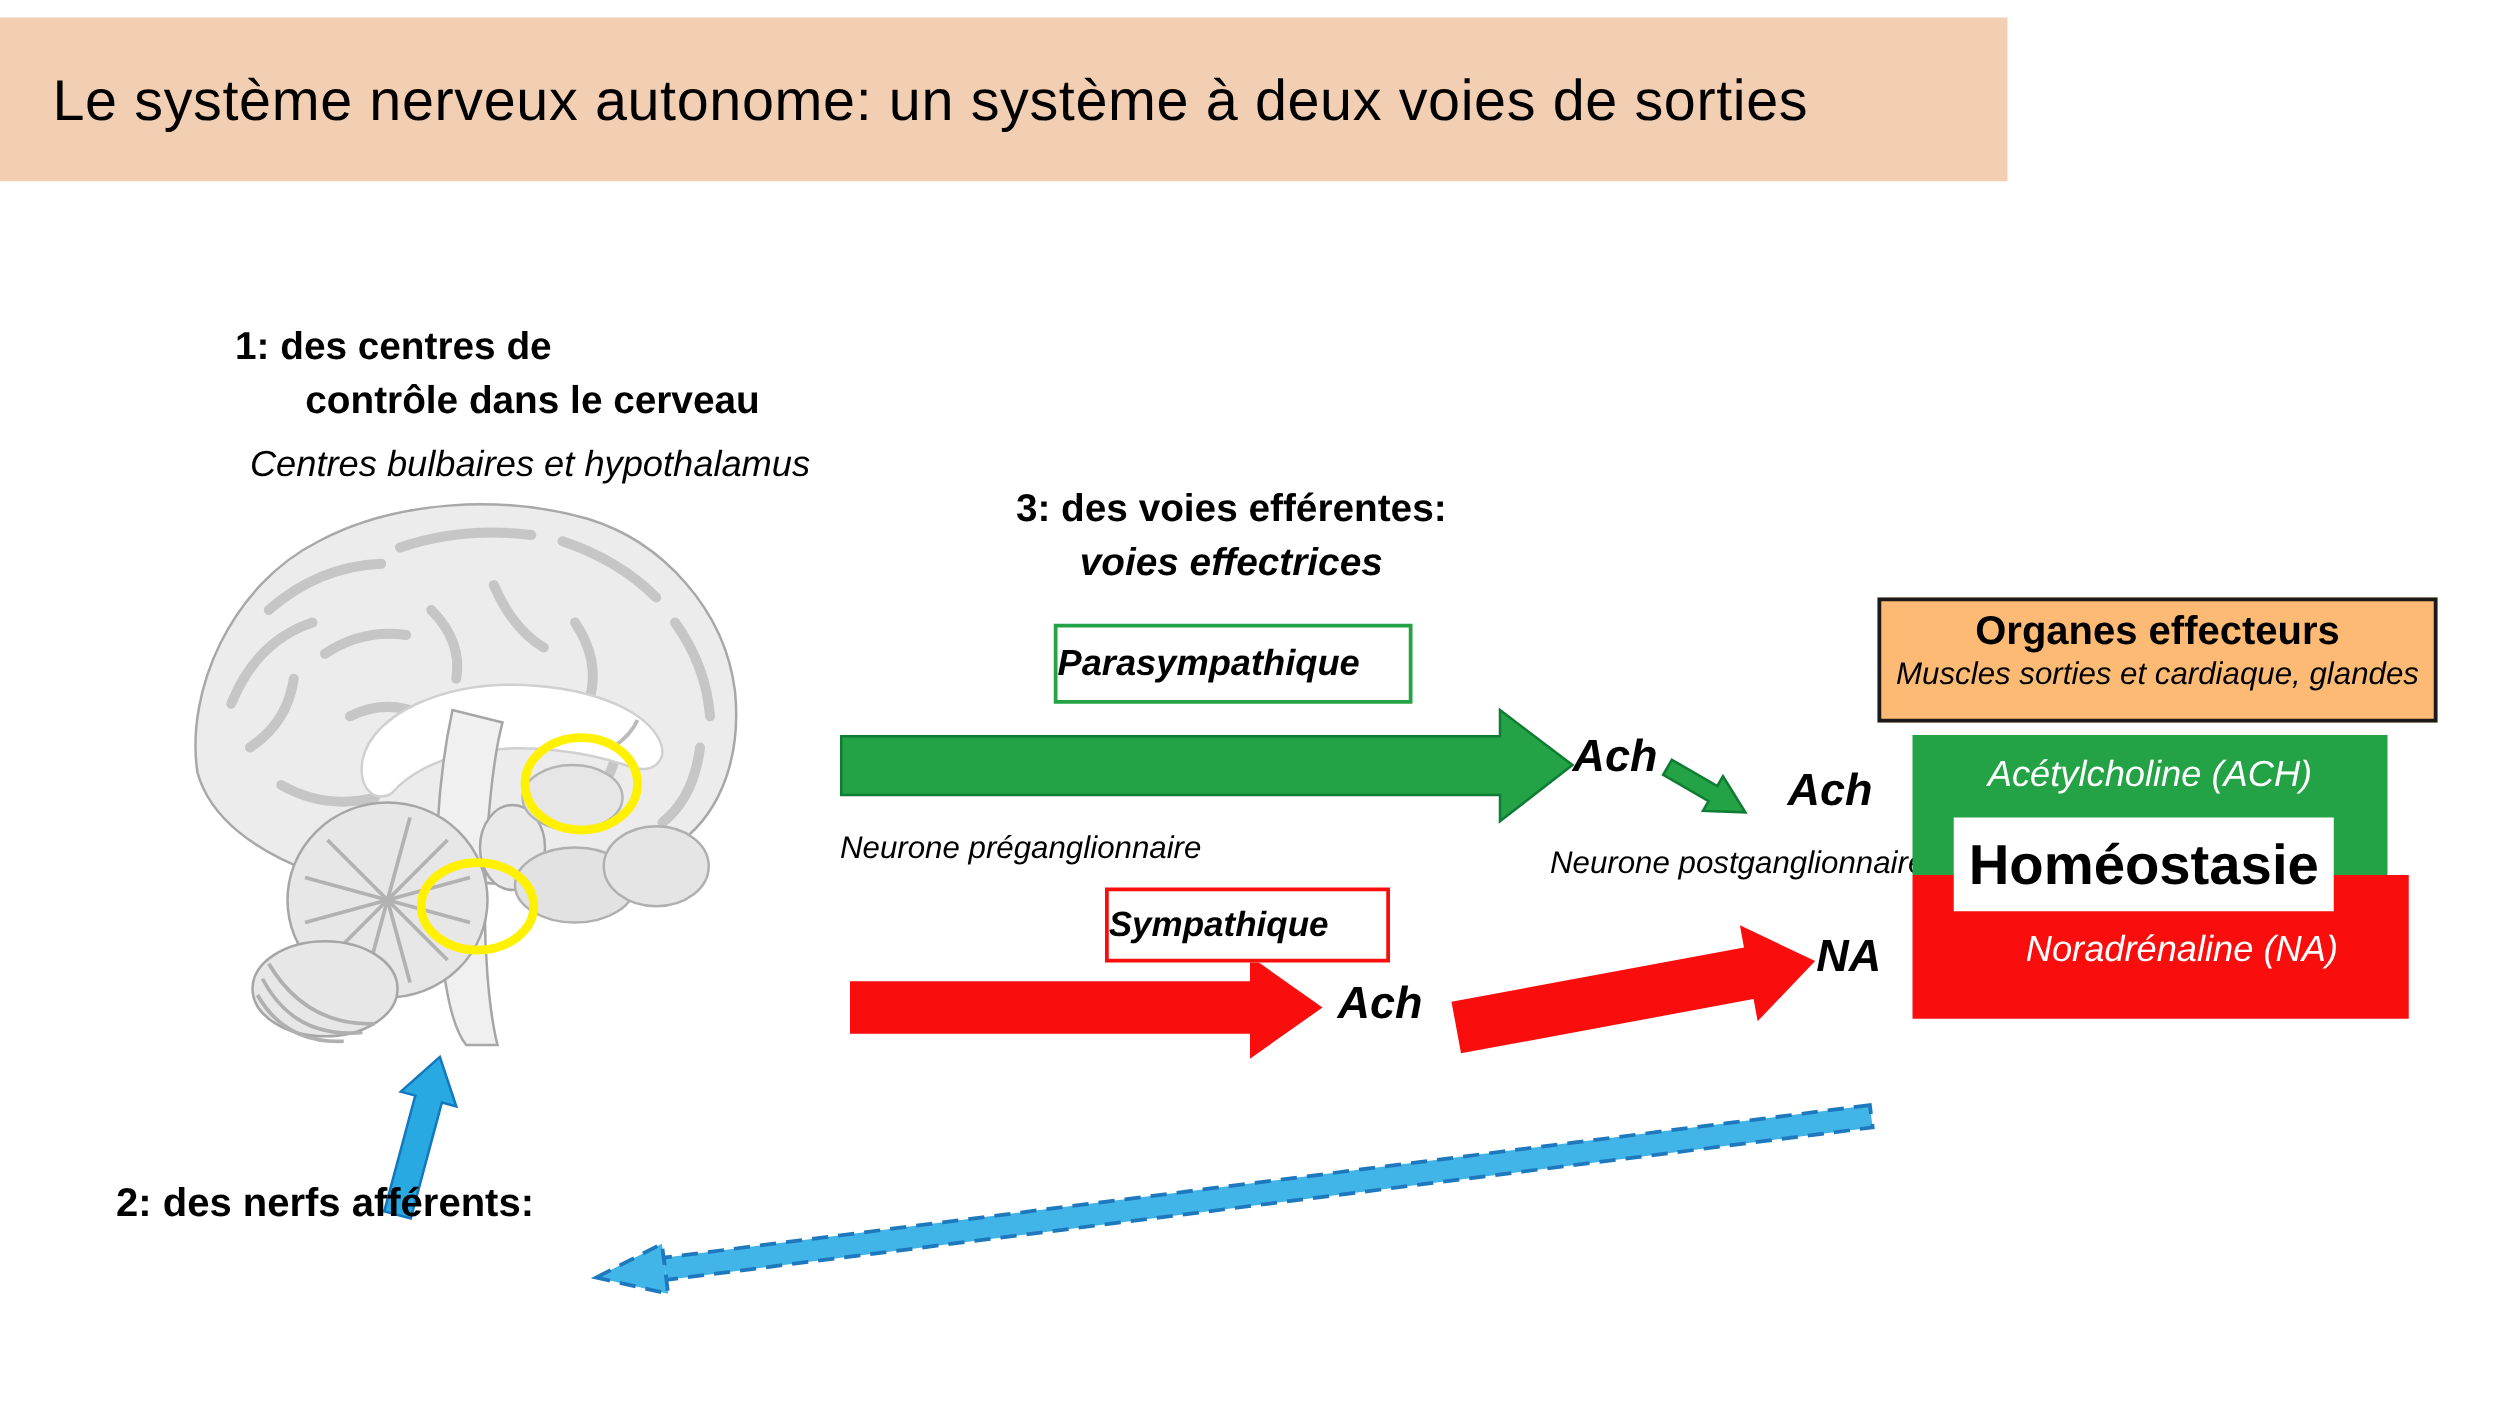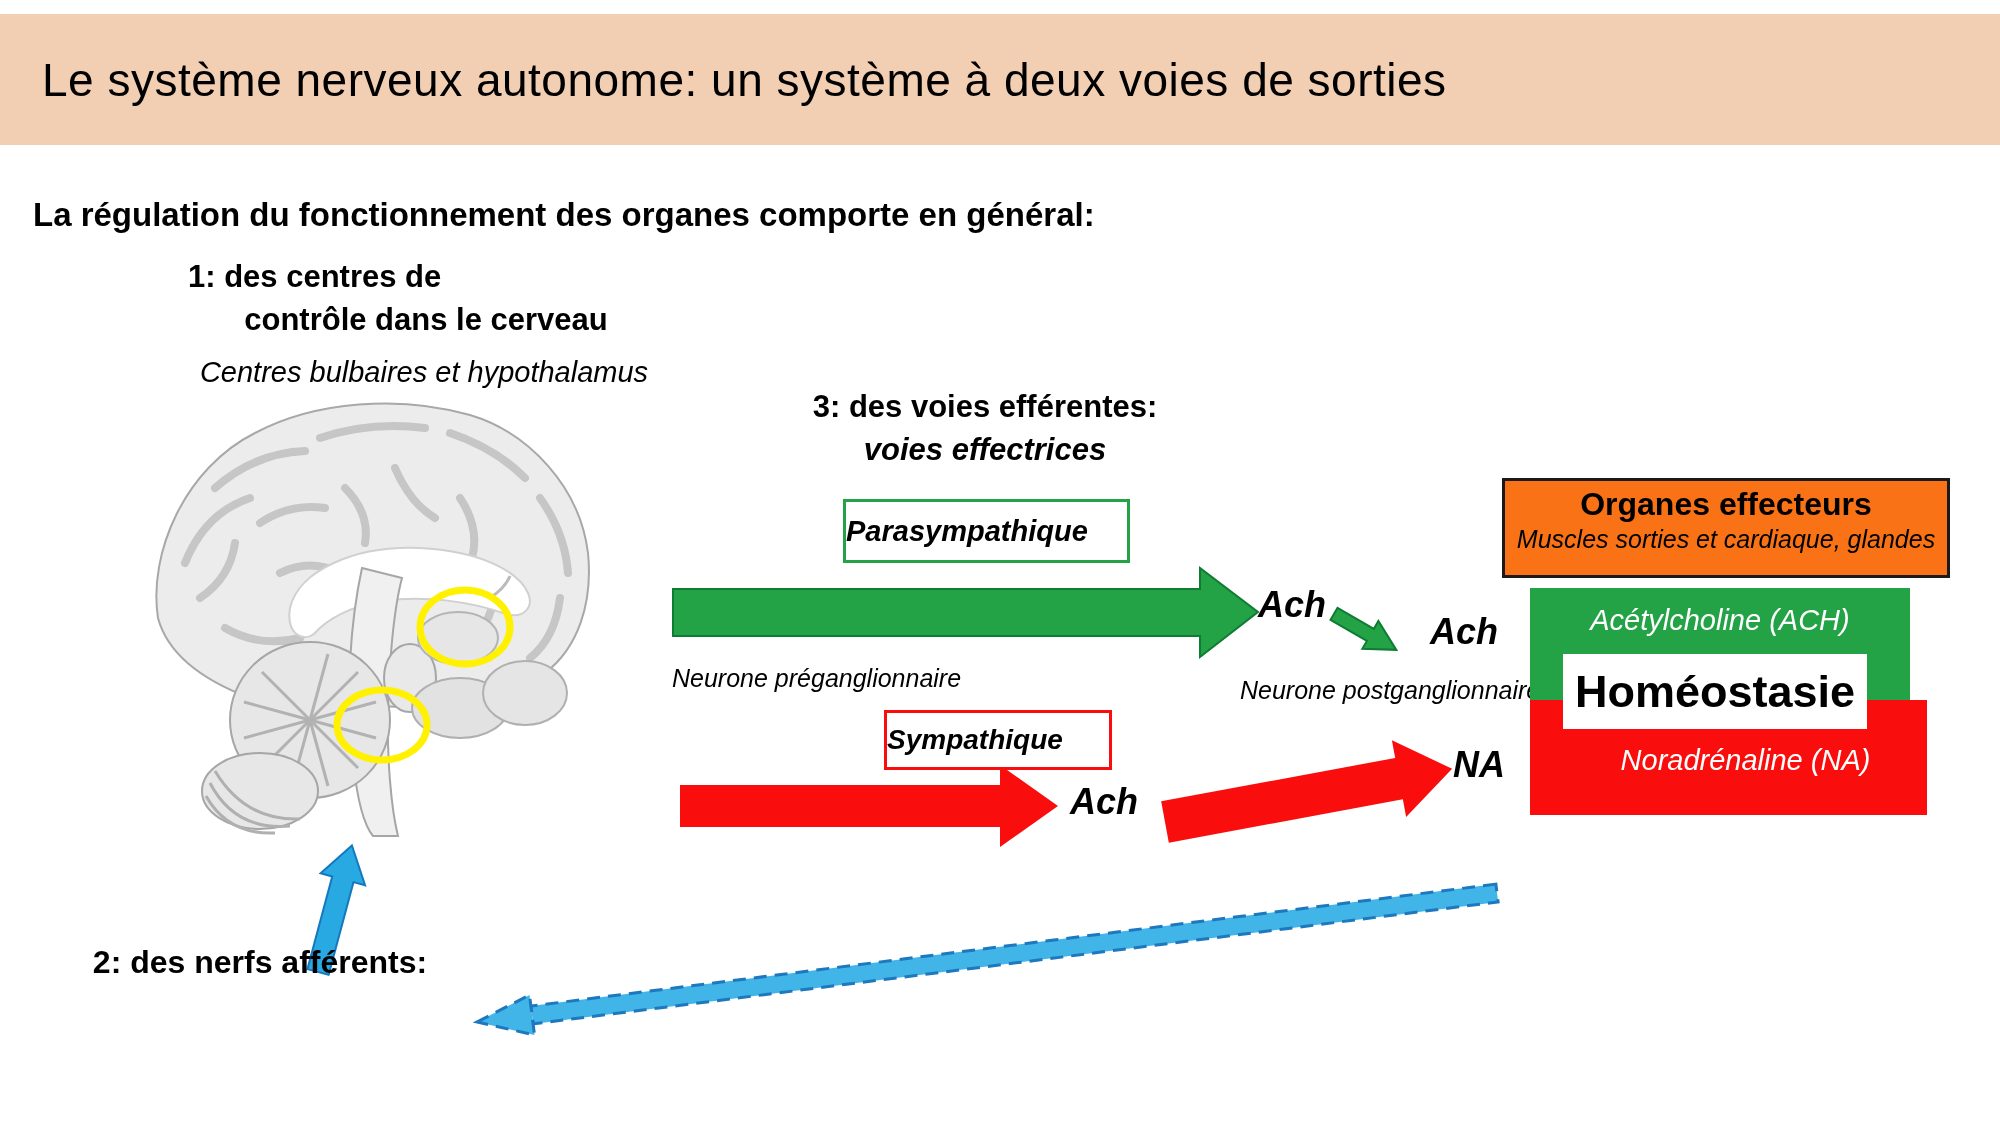--- a/index.html
+++ b/index.html
@@ -13,7 +13,7 @@
     font-family:"Liberation Sans", sans-serif; color:var(--ink); background:#fff;
   }
   .abs{position:absolute;}
-  .title-bar{left:0; top:14px; width:2000px; height:131px; background:var(--titlebar);
+  .title-bar{left:0; top:14px; width:1606px; height:131px; background:var(--titlebar);
              display:flex; align-items:center;}
   .title-bar .t{padding-left:42px; font-size:46px; letter-spacing:.5px; white-space:nowrap;}
   .intro{left:33px; top:196px; font-size:33px; font-weight:bold; white-space:nowrap;}

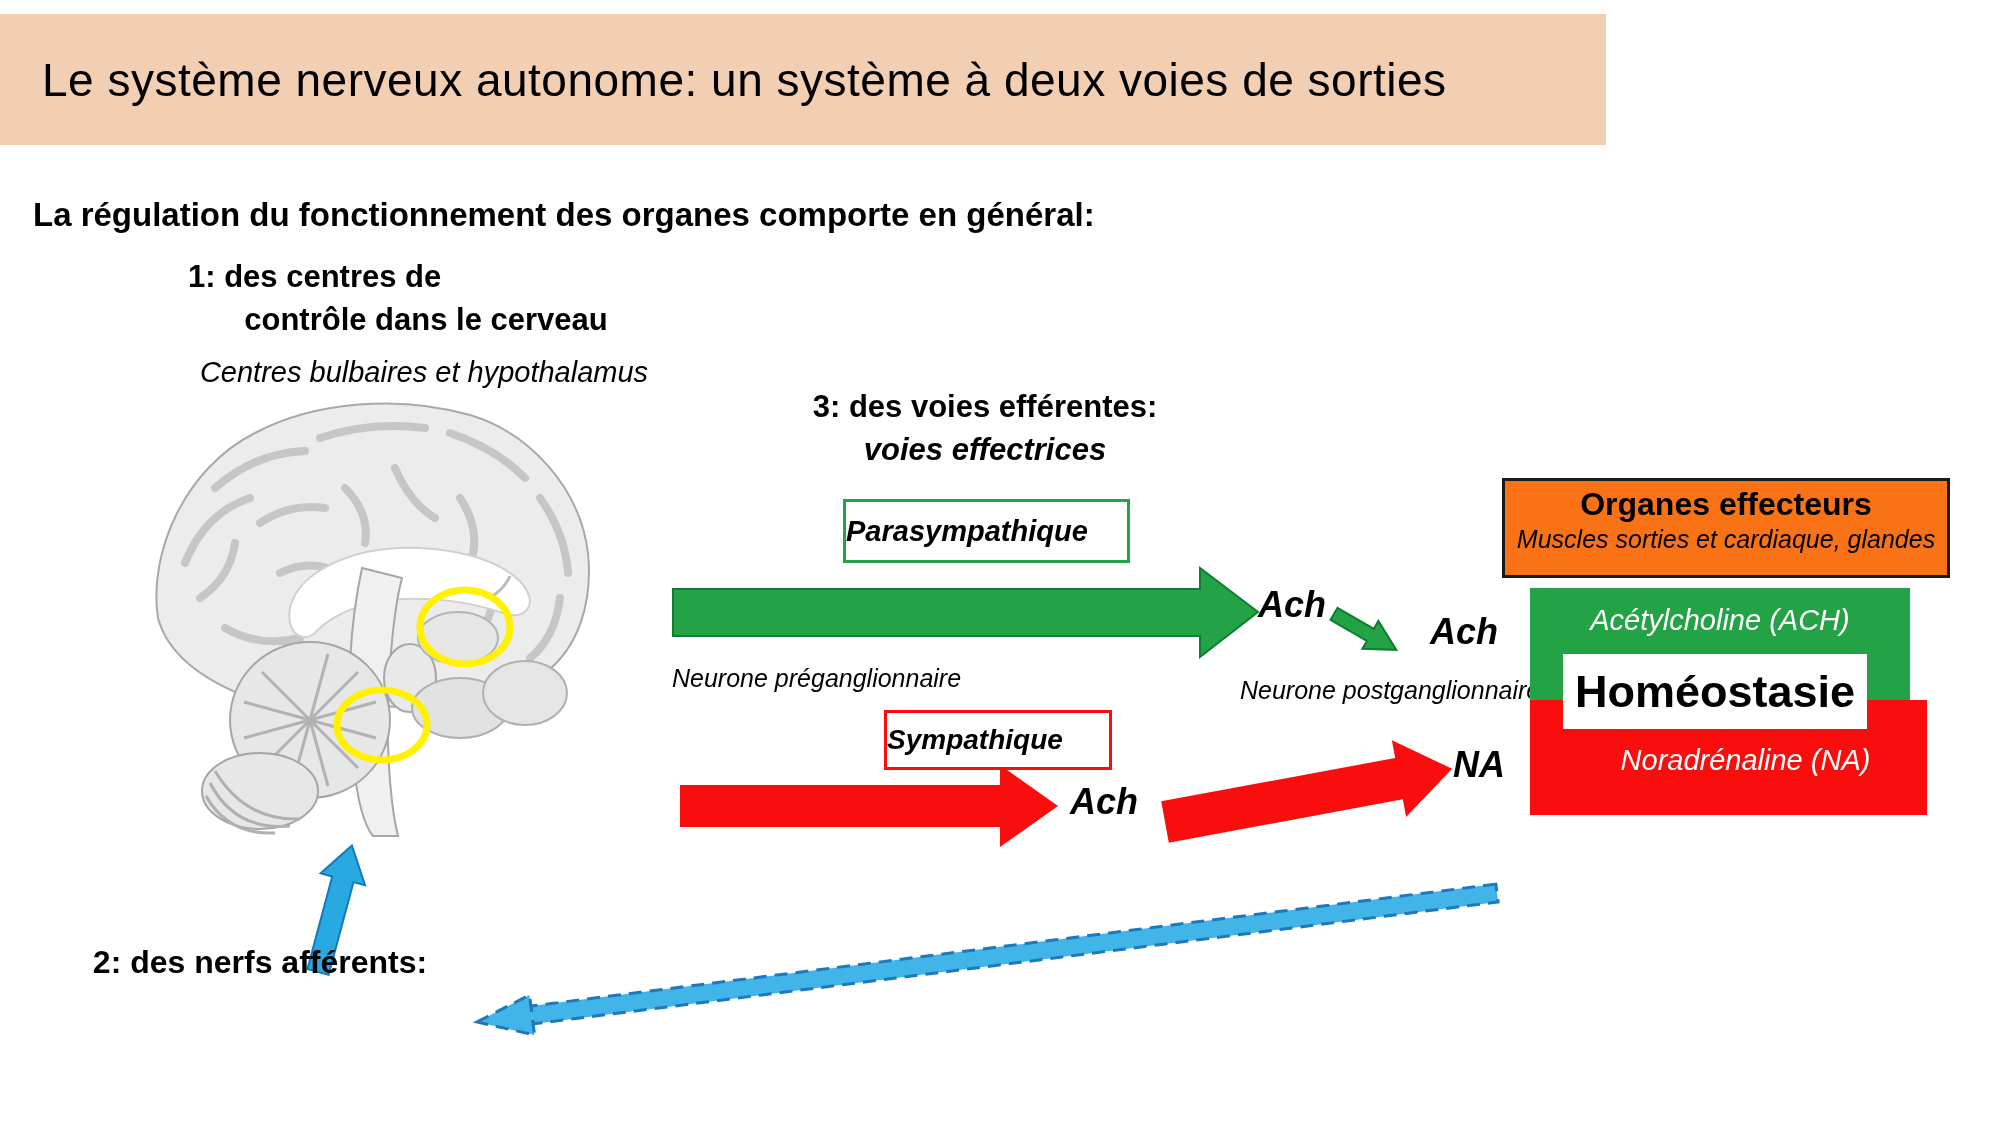--- a/index.html
+++ b/index.html
@@ -59,7 +59,6 @@
     <div class="t">Le système nerveux autonome: un système à deux voies de sorties</div>
   </div>
 
-  <div class="abs intro">La régulation du fonctionnement des organes comporte en général:</div>
 
   <div class="abs step1">
     <div class="l1">1: des centres de</div>

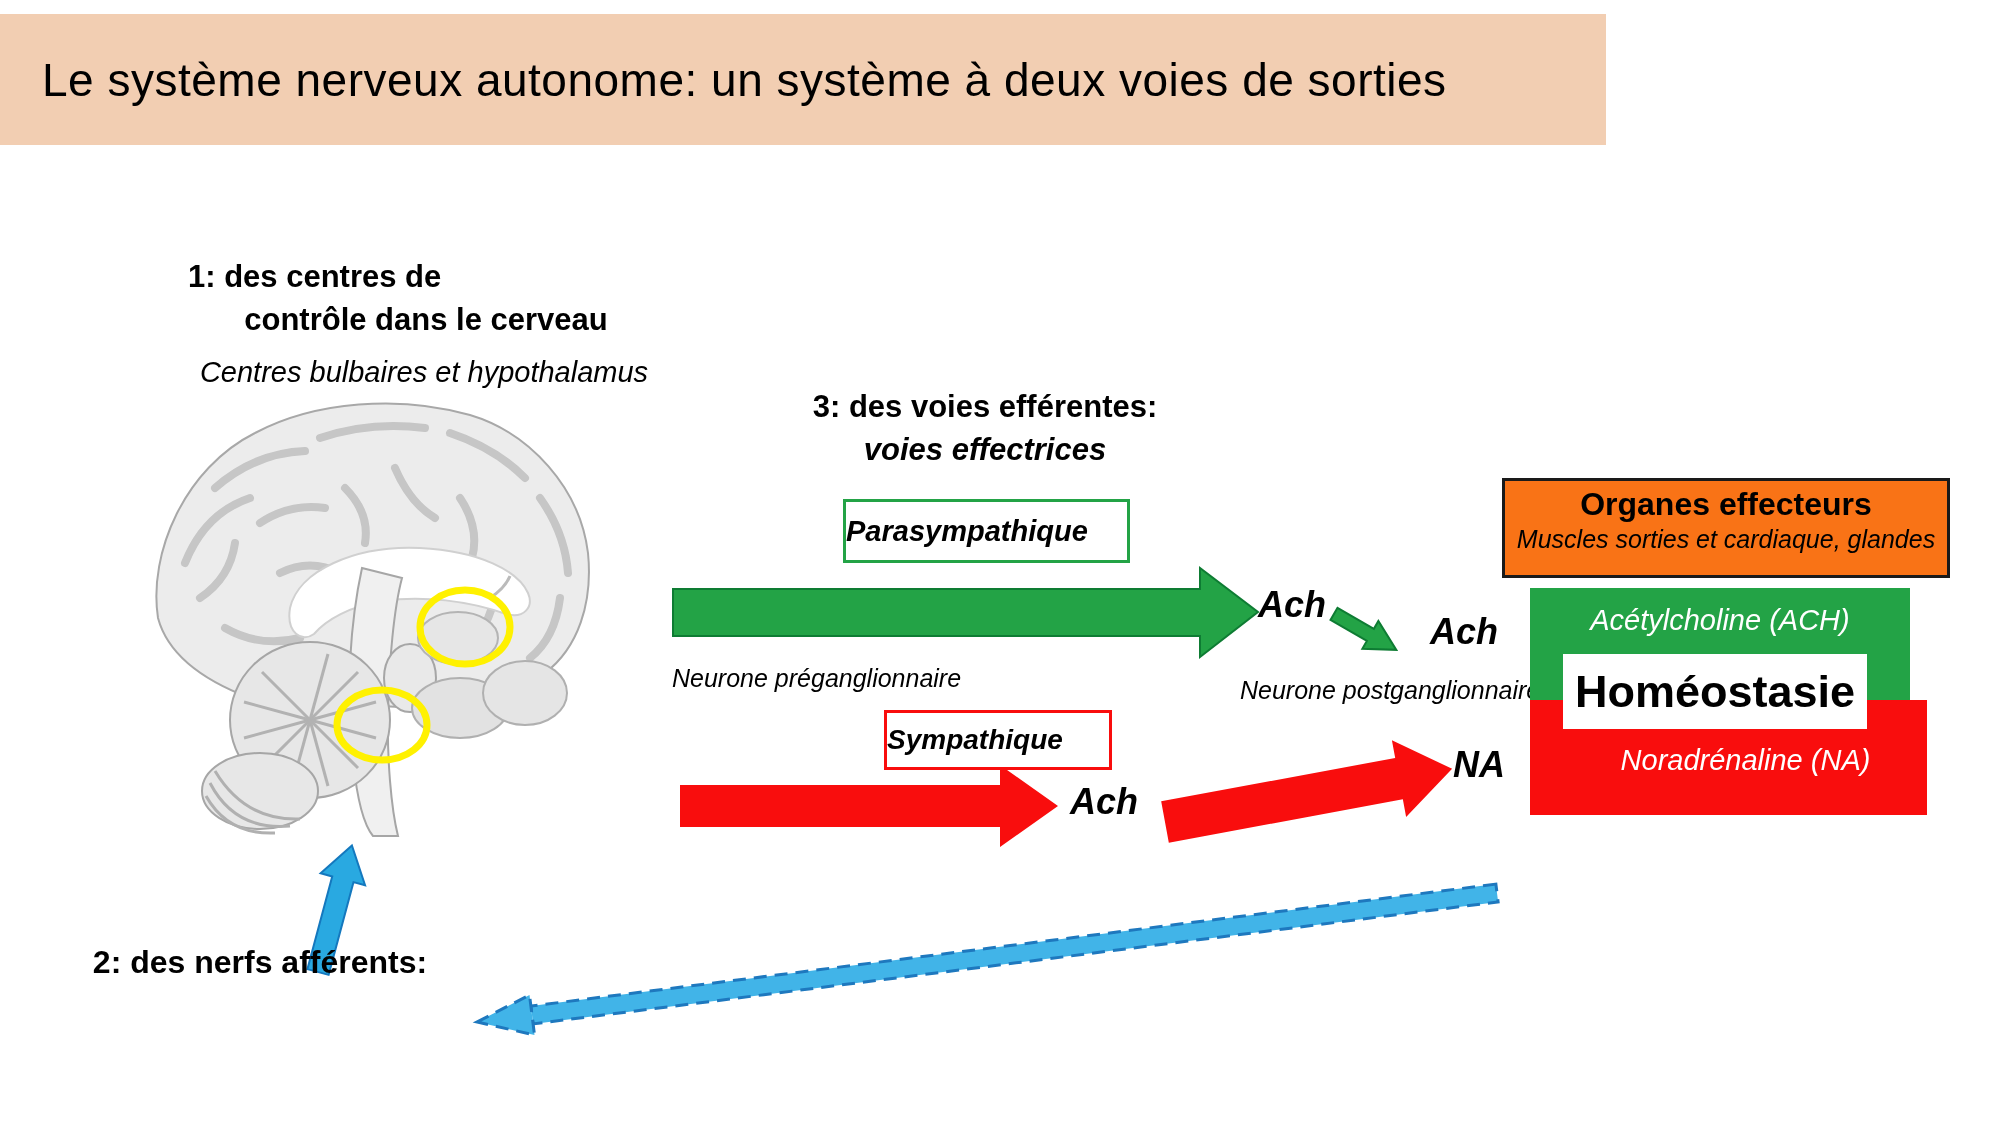--- a/index.html
+++ b/index.html
@@ -33,7 +33,7 @@
   .nt{font-weight:bold; font-style:italic; font-size:36px; white-space:nowrap;}
   .neuron-lbl{font-style:italic; font-size:25px; white-space:nowrap;}
   .effectors{left:1502px; top:478px; width:448px; height:100px; border:3px solid #1a1a1a;
-             background:#f97316; text-align:center; box-sizing:border-box;}
+             background:#fdba74; text-align:center; box-sizing:border-box;}
   .effectors .t{font-size:32px; font-weight:bold; margin-top:5px;}
   .effectors .s{font-size:25px; font-style:italic; margin-top:2px;}
   .green-box{left:1530px; top:588px; width:380px; height:112px; background:var(--green);}

